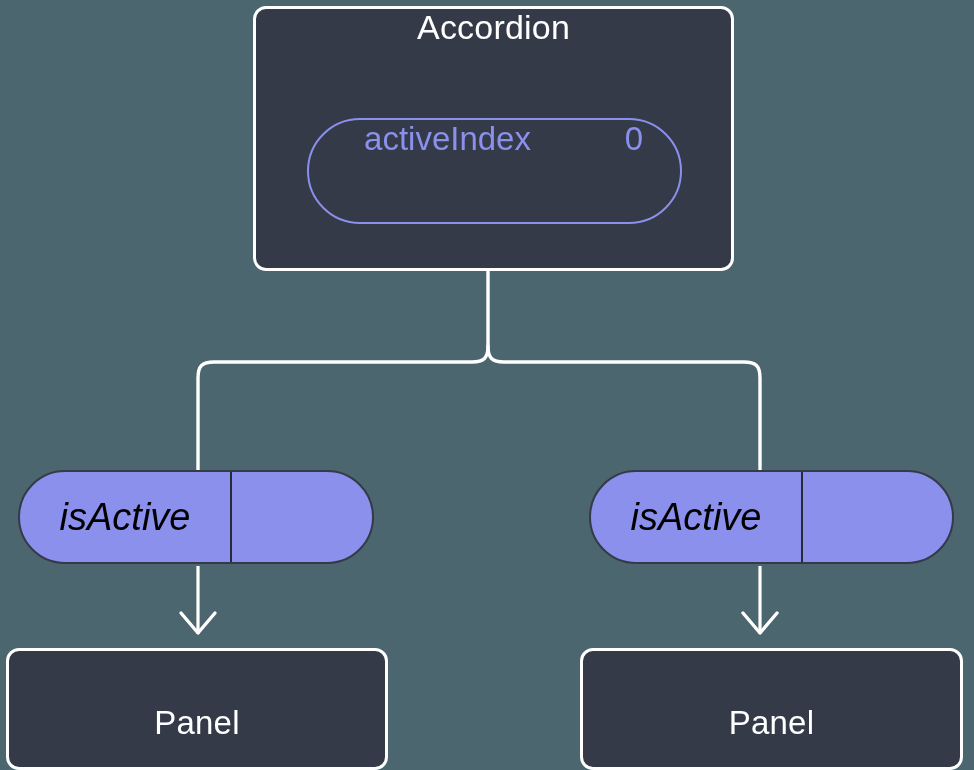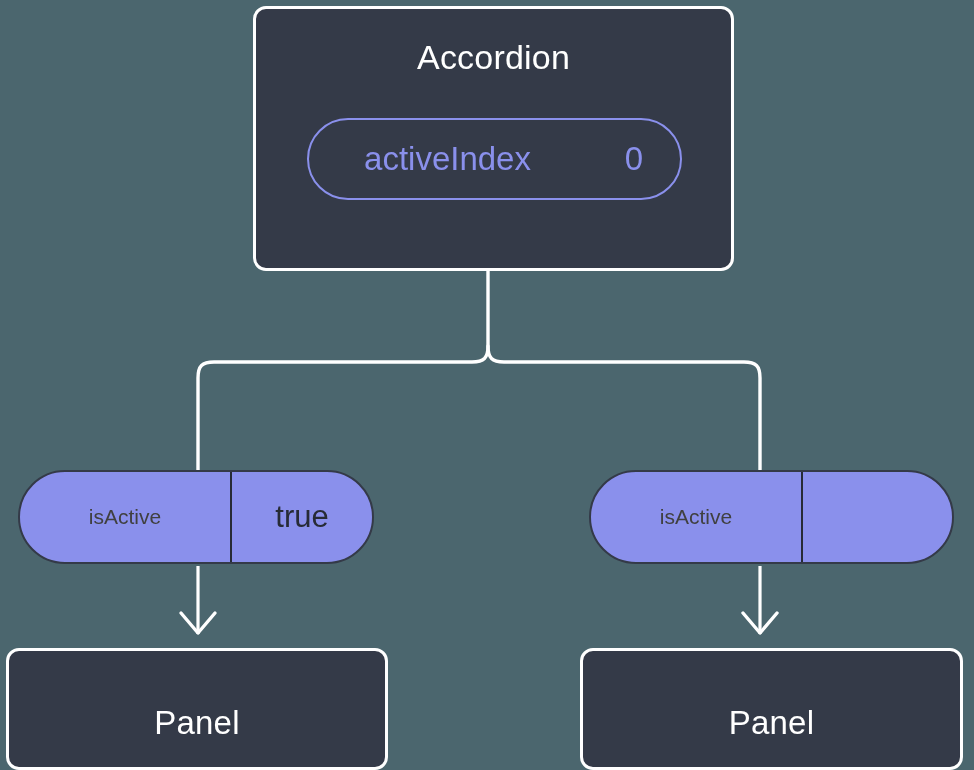--- a/index.html
+++ b/index.html
@@ -47,7 +47,6 @@
     width: 481px;
     height: 265px;
     justify-content: flex-start;
-    padding-top: 30px;
   }
   .node-panel-left {
     left: 6px;

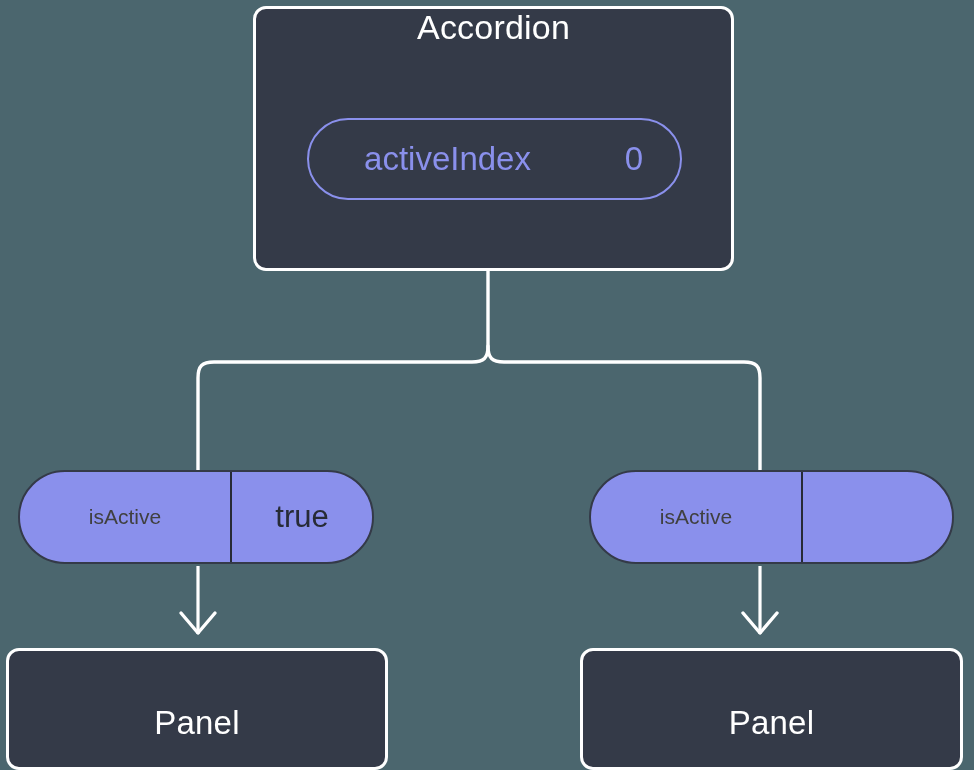--- a/index.html
+++ b/index.html
@@ -82,12 +82,12 @@
     left: 307px;
     top: 118px;
     width: 375px;
-    height: 82px;
+    height: 106px;
     box-sizing: border-box;
     border: 2px solid #8a90ec;
     border-radius: 53px;
     display: flex;
-    align-items: center;
+    align-items: flex-start;
     background: transparent;
   }
   .badge-outline .badge-key {

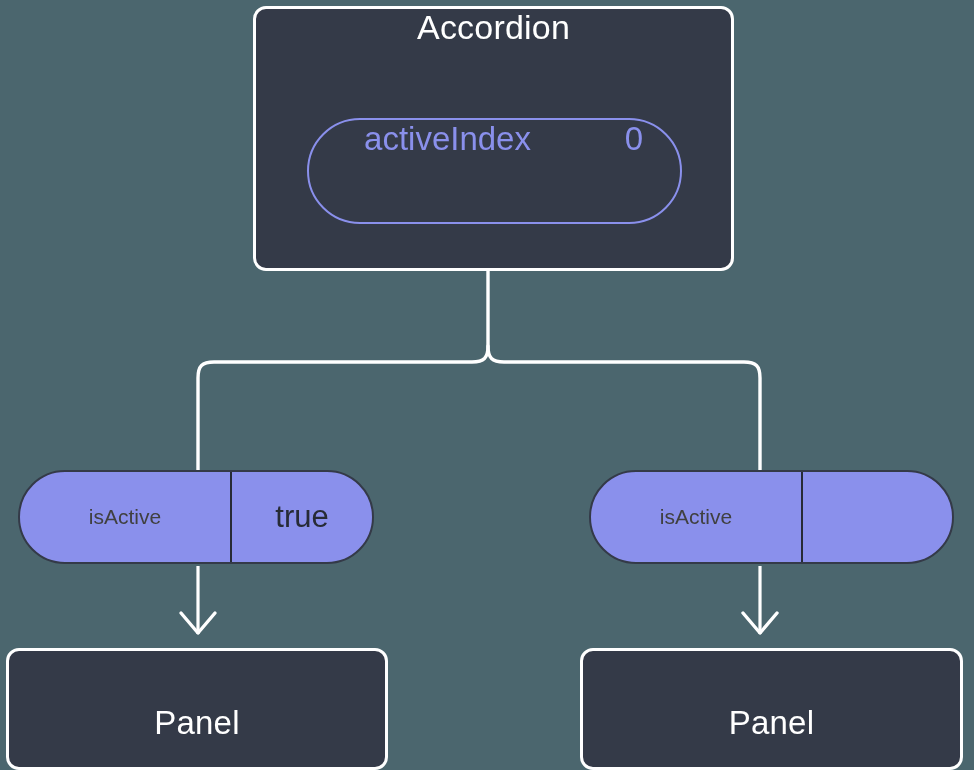--- a/index.html
+++ b/index.html
@@ -140,9 +140,10 @@
     display: flex;
     align-items: center;
     justify-content: center;
-    color: #404040;
-    font-size: 21px;
-    white-space: nowrap;
+    color: #000000;
+    font-size: 38px;
+    white-space: nowrap;
+    font-style: italic;
   }
   .pill-left .pill-key { flex: 0 0 210px; }
   .pill-right .pill-key { flex: 0 0 210px; }

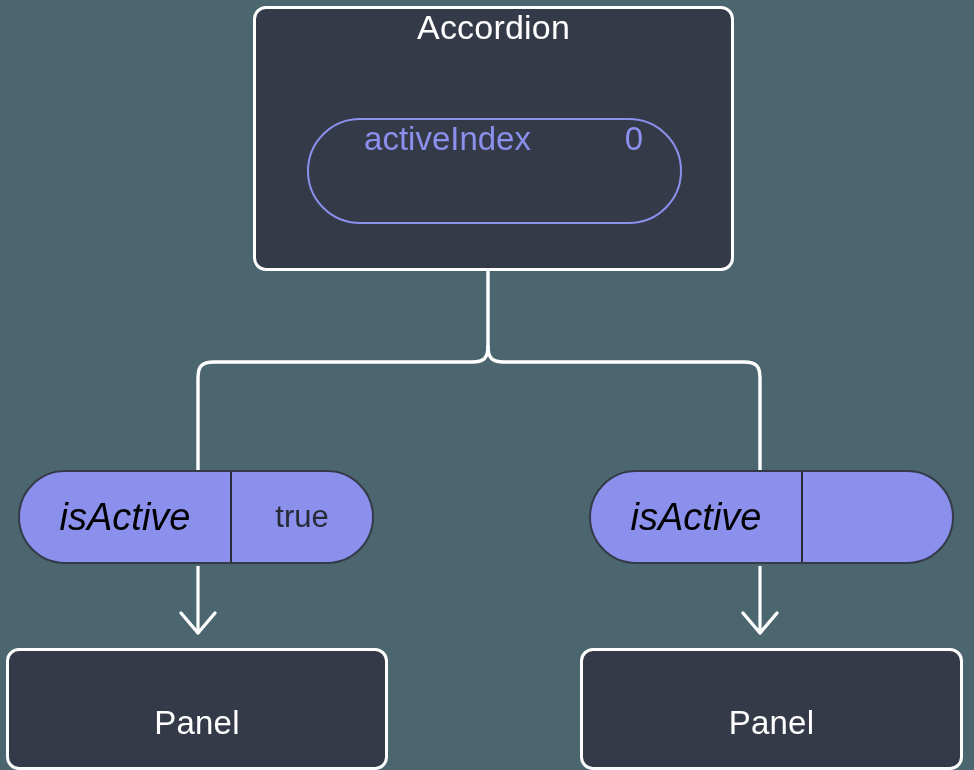--- a/index.html
+++ b/index.html
@@ -199,7 +199,6 @@
   <div class="pill pill-left">
     <div class="pill-key">isActive</div>
     <div class="pill-sep"></div>
-    <div class="pill-val">true</div>
   </div>
 
   <div class="pill pill-right">

